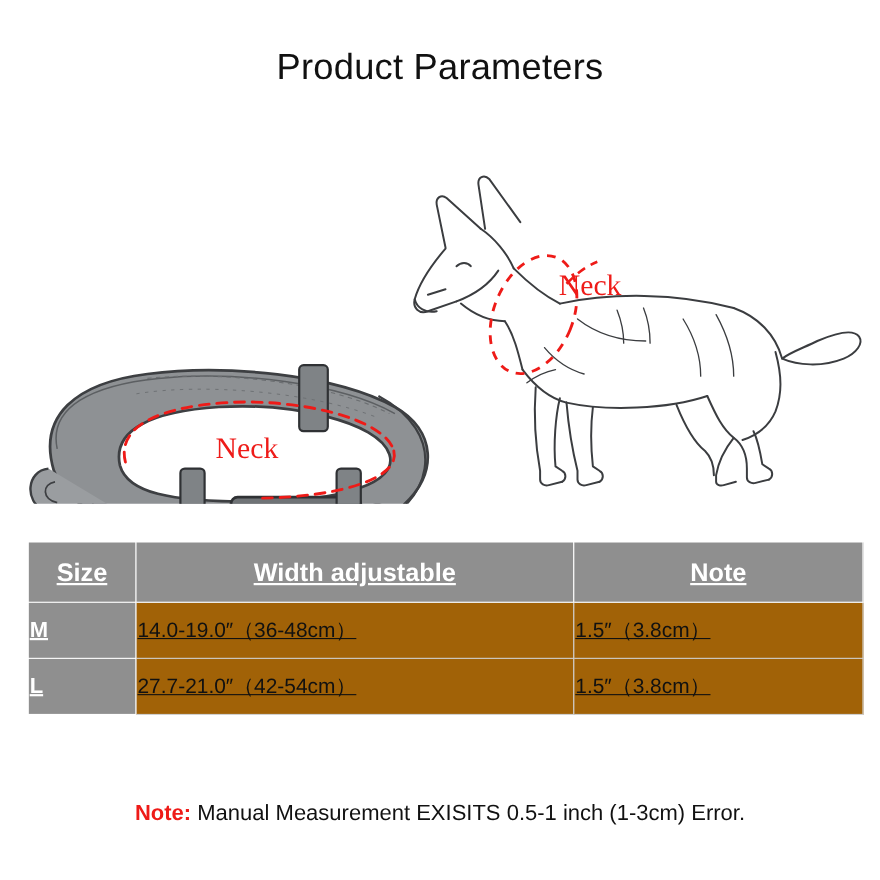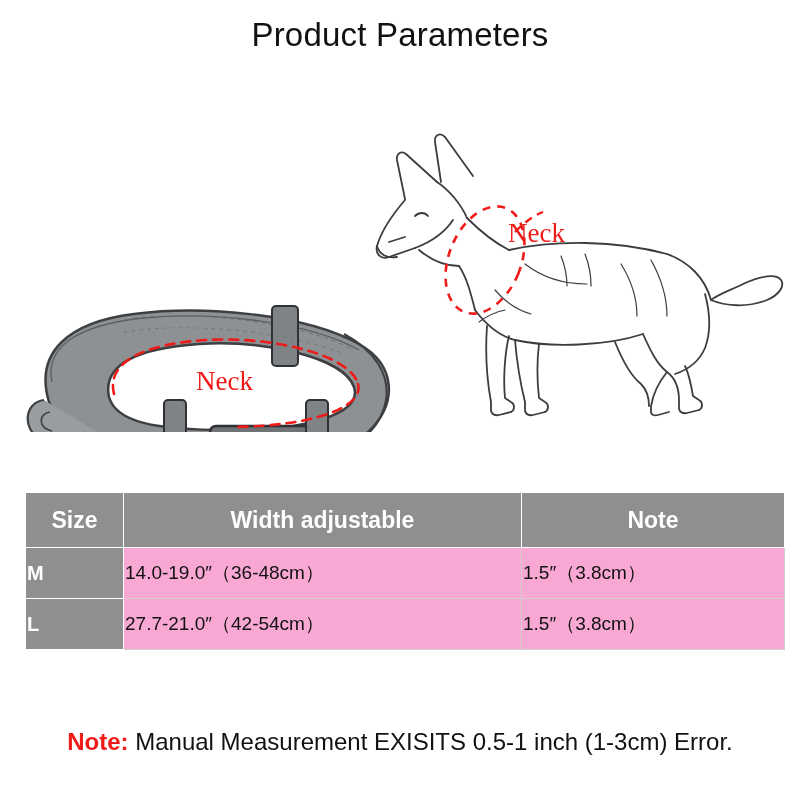--- a/index.html
+++ b/index.html
@@ -24,7 +24,7 @@
     font-size: 33px;
     font-weight: 400;
     letter-spacing: 0.2px;
-    padding-top: 16px;
+    padding-top: 42px;
     color: #111;
   }
   .illustrations {

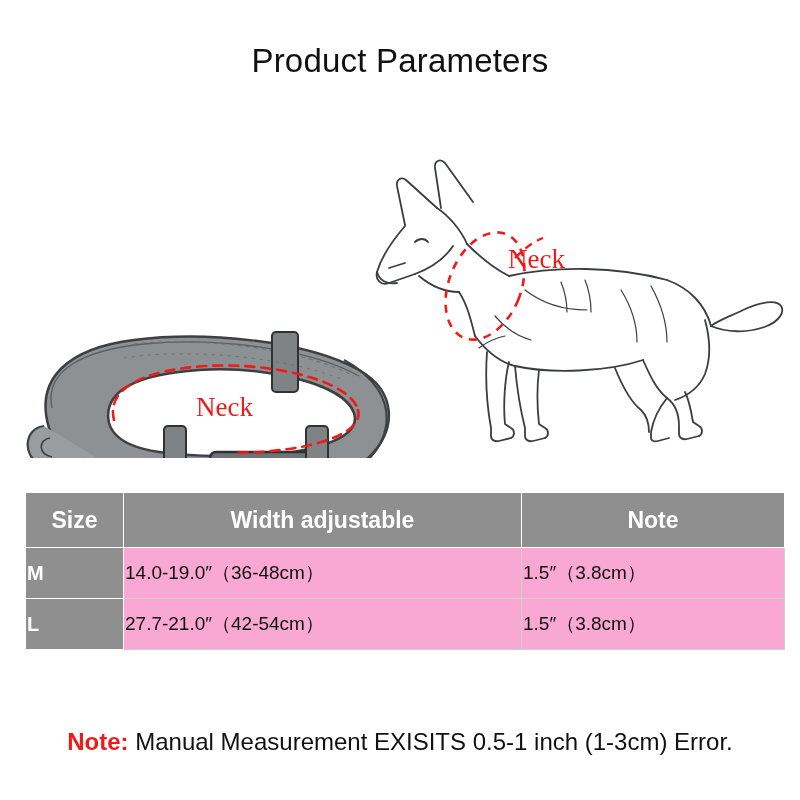--- a/index.html
+++ b/index.html
@@ -73,6 +73,7 @@
   .table th, .table td {
     border: 1px solid #ffffff;
     font-weight: normal;
+    text-decoration: underline;
   }
   .table thead th {
     background: #8f8f8f;

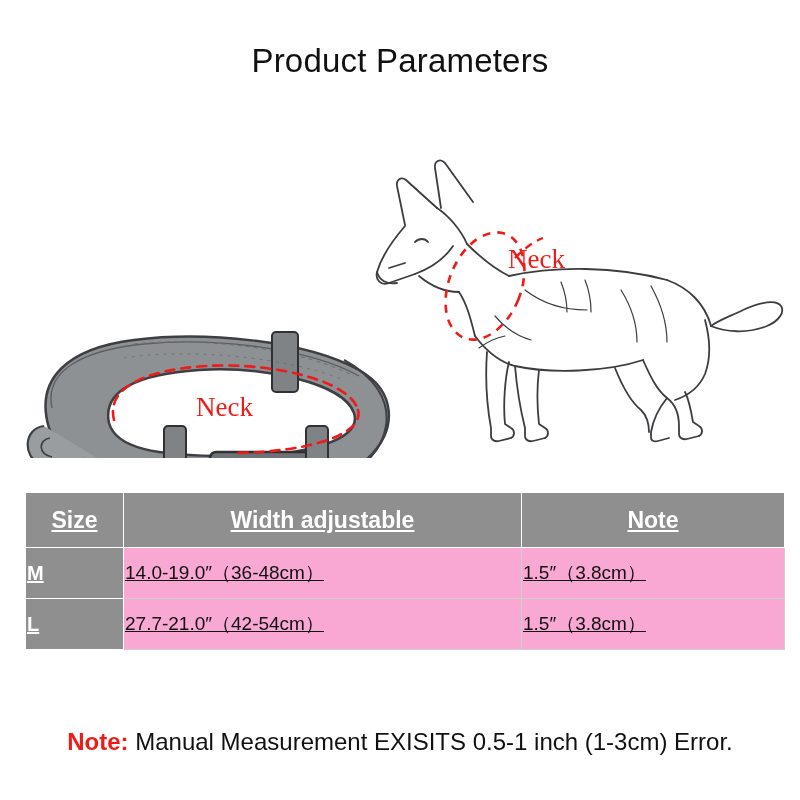--- a/index.html
+++ b/index.html
@@ -97,7 +97,7 @@
     font-size: 20px;
   }
   .table tbody tr td.data-cell {
-    background: #f9a8d4;
+    background: #a16207;
     border-bottom: 1px solid #cfcfcf;
     border-top: 1px solid #cfcfcf;
     border-left: 1px solid #cfcfcf;

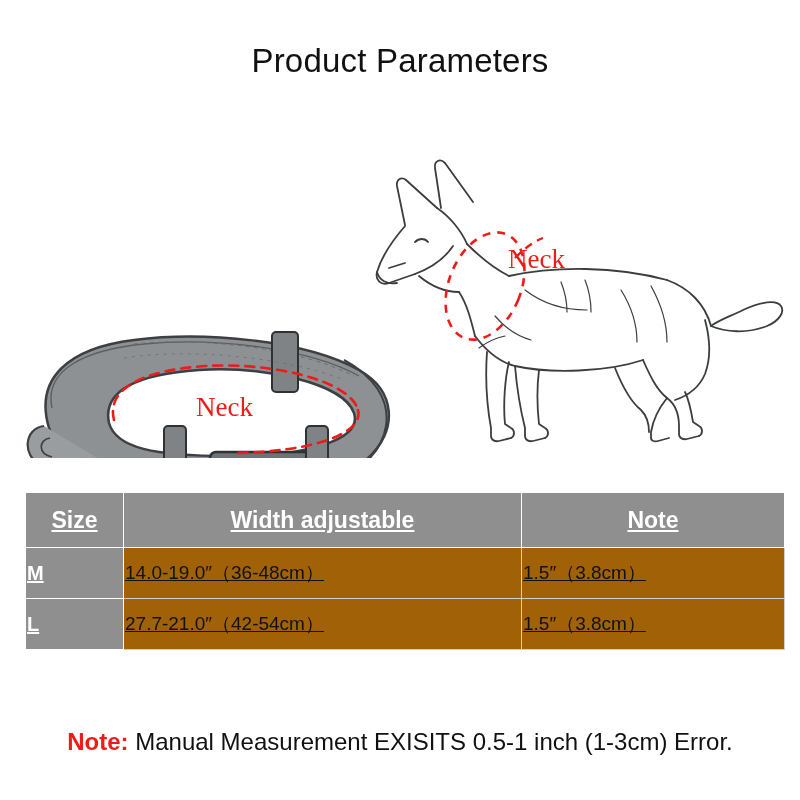--- a/index.html
+++ b/index.html
@@ -109,7 +109,7 @@
     left: 0;
     width: 800px;
     text-align: center;
-    font-size: 24px;
+    font-size: 20px;
     color: #111;
   }
   .note .note-label {

